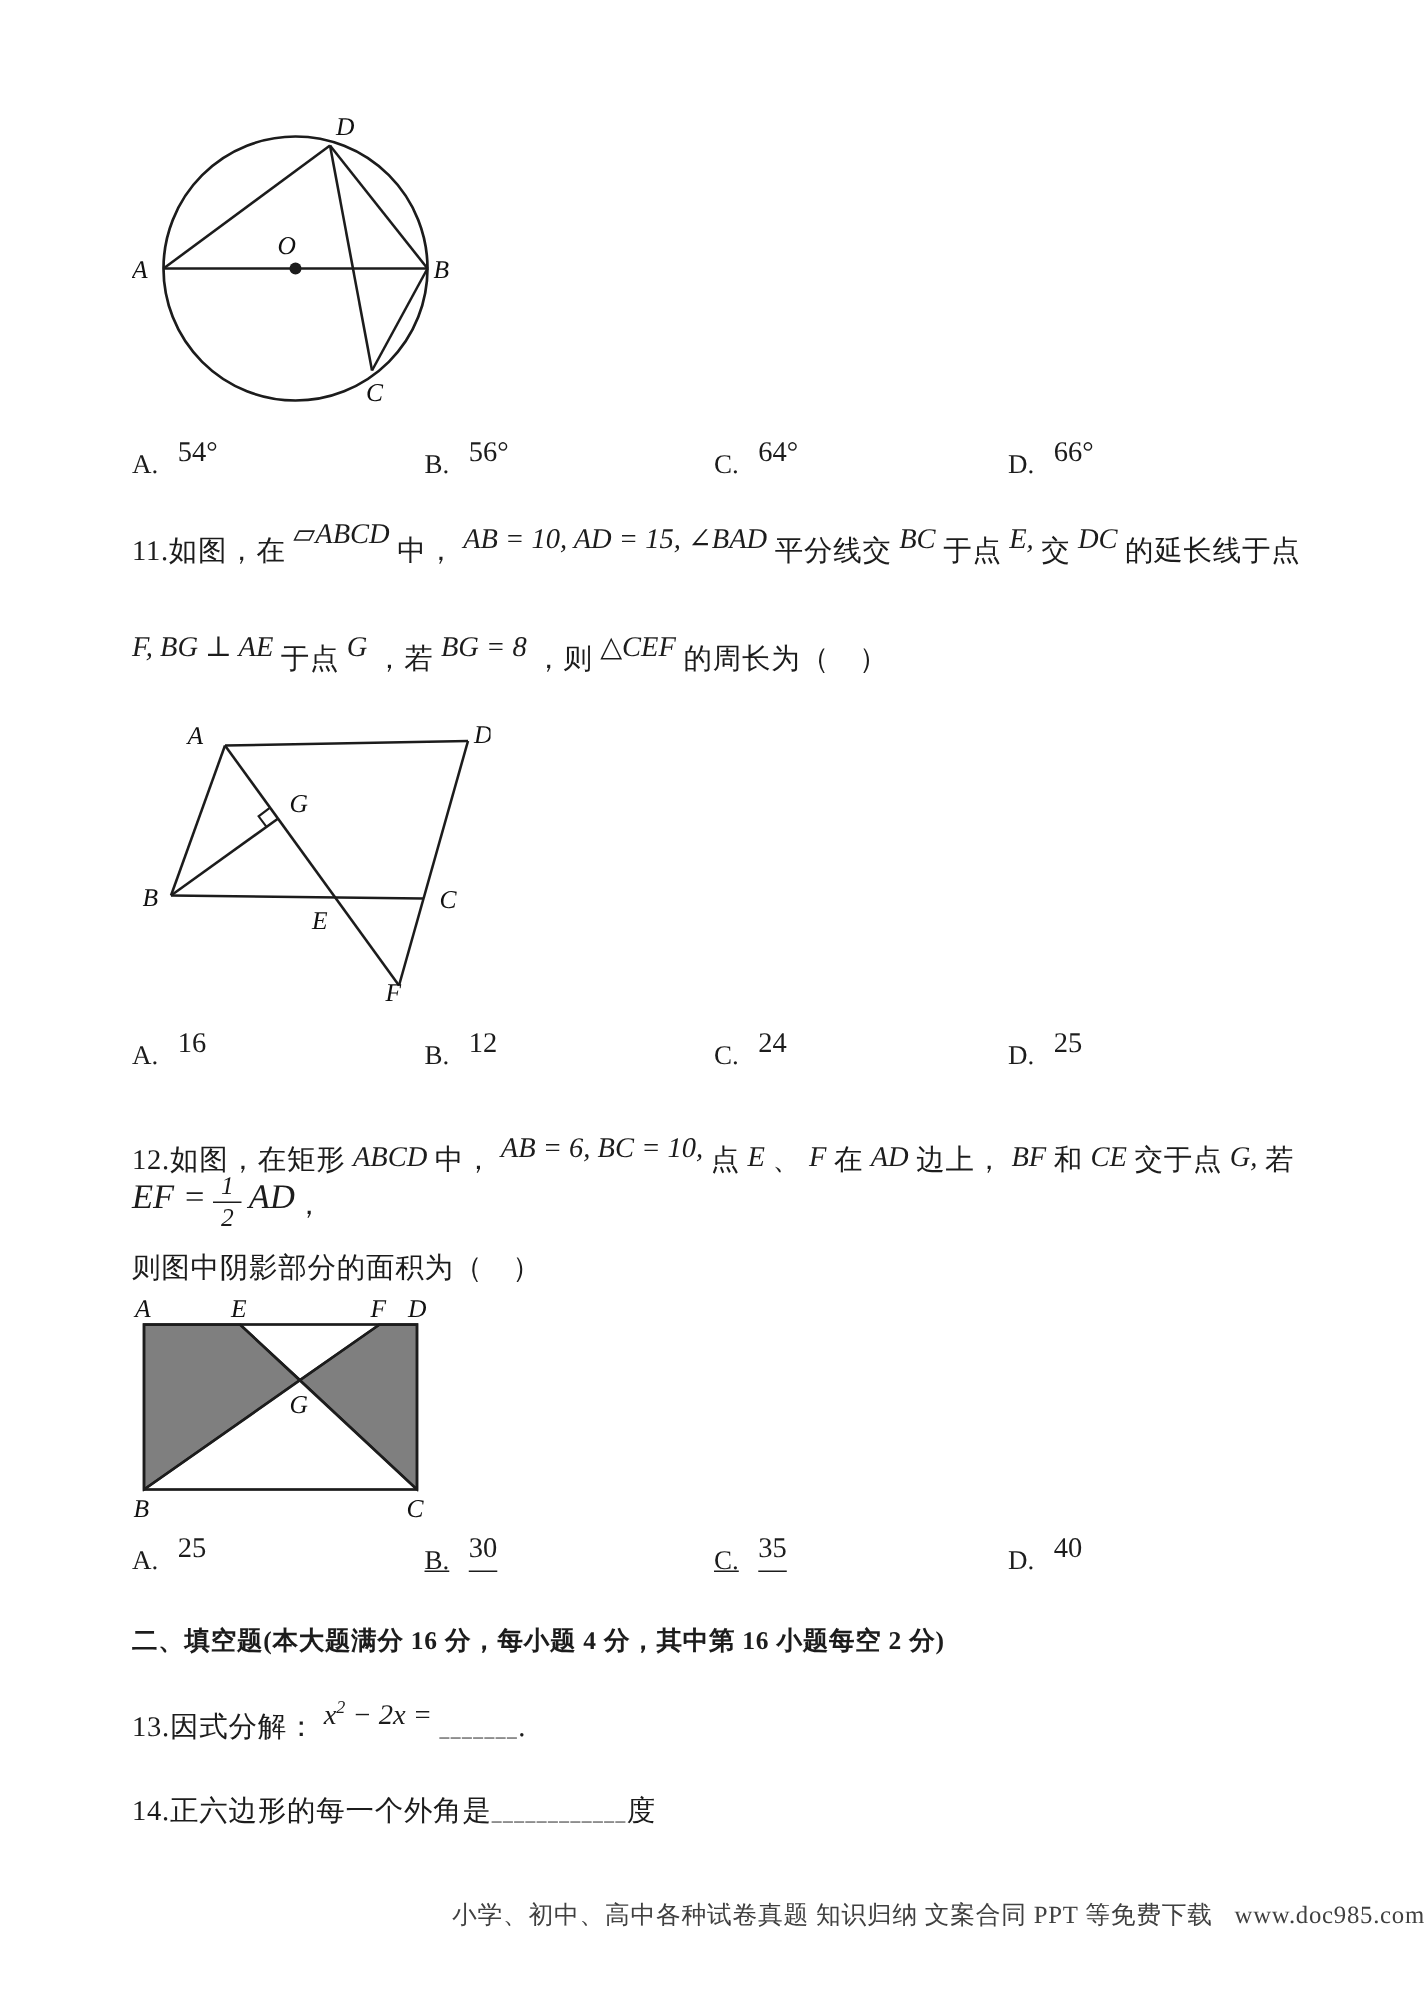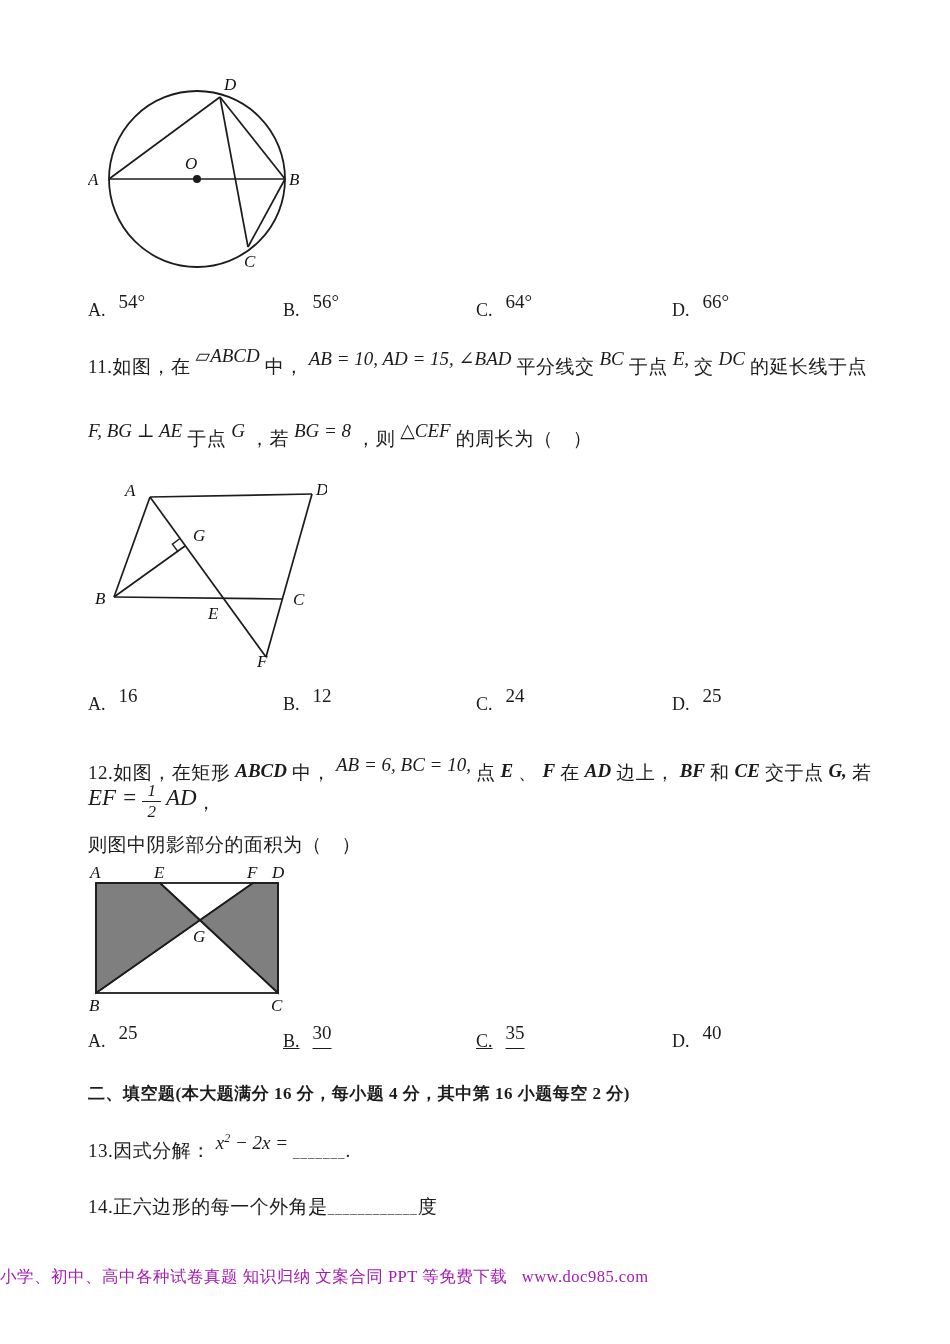--- a/index.html
+++ b/index.html
@@ -11,7 +11,7 @@
   .m{font-family:"Liberation Serif","DejaVu Serif",serif;font-style:italic;font-size:19px;
      position:relative;top:-8px;margin:0 5px;white-space:nowrap;}
   .m-hi{top:-11px;text-align:center;}
-  .m-flat{top:-2px;font-weight:bold;}
+  .m-flat{top:-2px;}
   sup{font-size:12px;}
   .blank{font-size:13px;letter-spacing:1px;}
   

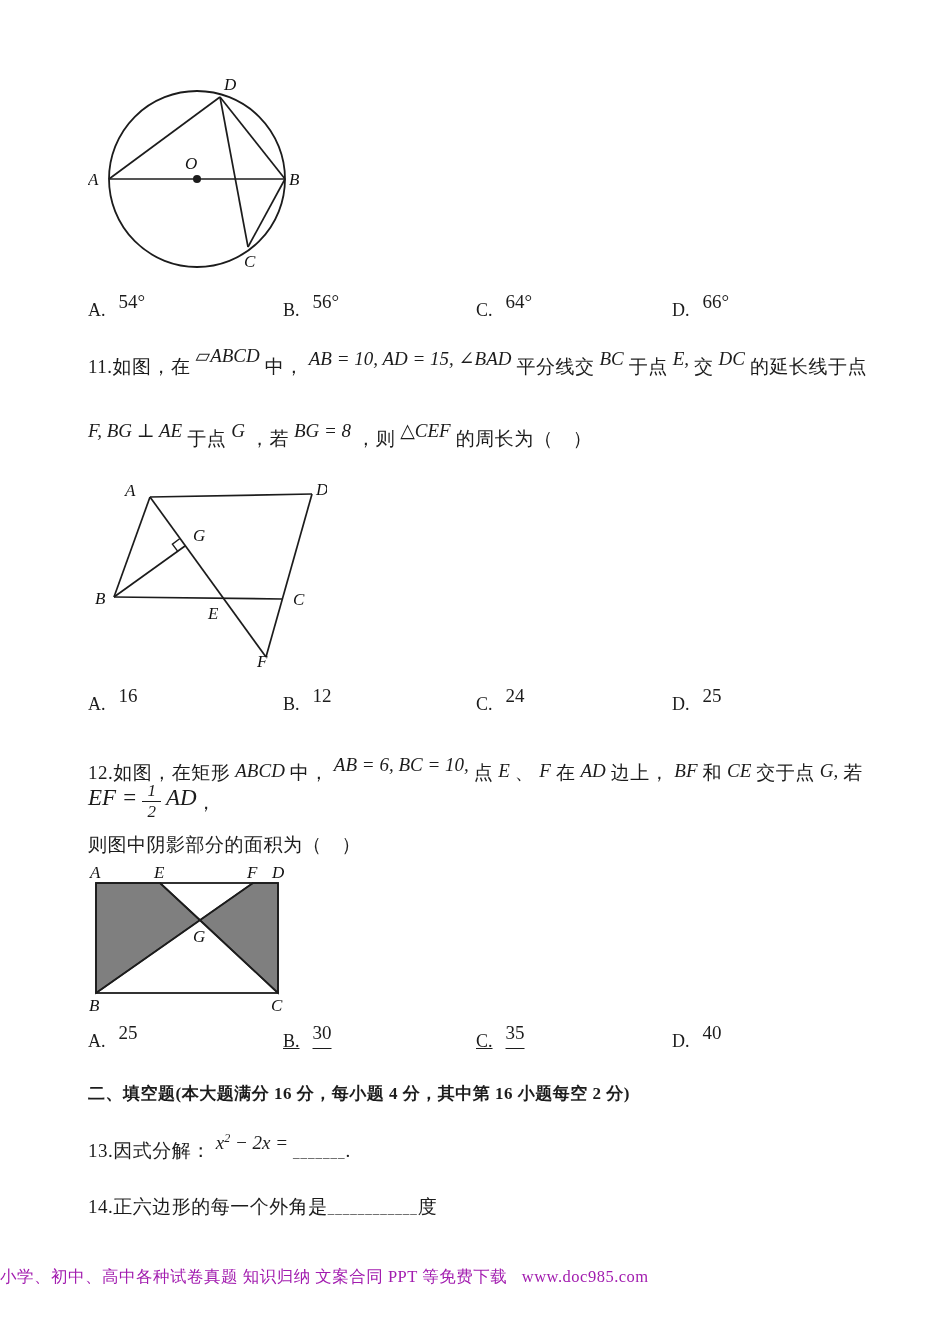--- a/index.html
+++ b/index.html
@@ -28,7 +28,7 @@
   .sec-title{font-size:17px;font-weight:700;letter-spacing:0.5px;}
   
   svg text{font-family:"Liberation Serif","DejaVu Serif",serif;font-style:italic;font-size:17px;fill:#111;}
-  .footer{width:100%;text-align:left;font-size:16.5px;color:#a21caf;letter-spacing:0.5px;}
+  .footer{width:100%;text-align:right;font-size:16.5px;color:#404040;letter-spacing:0.5px;}
 </style>
 </head>
 <body>

